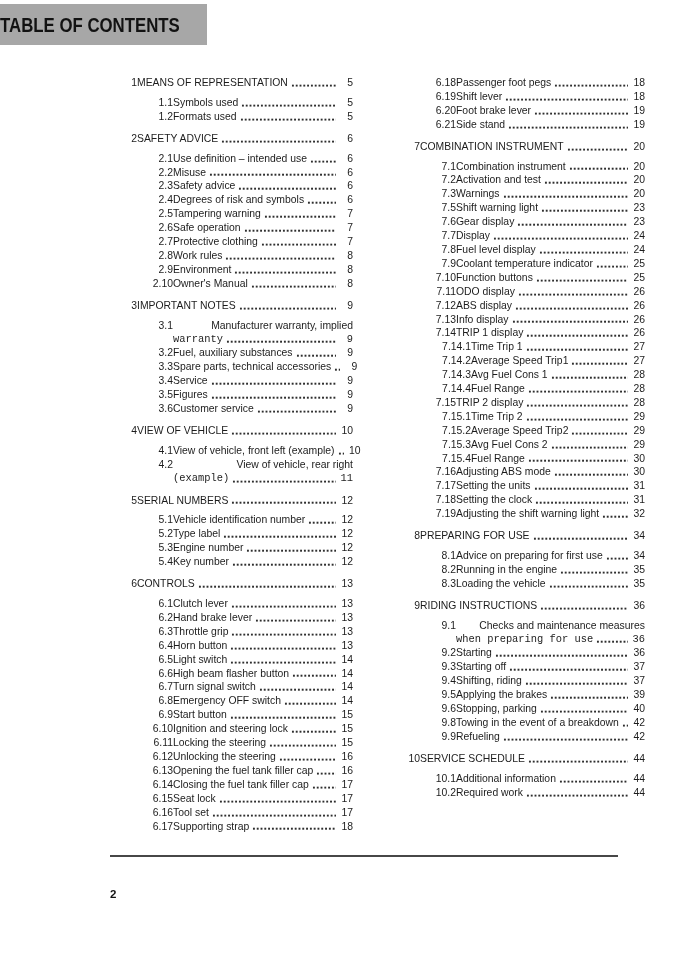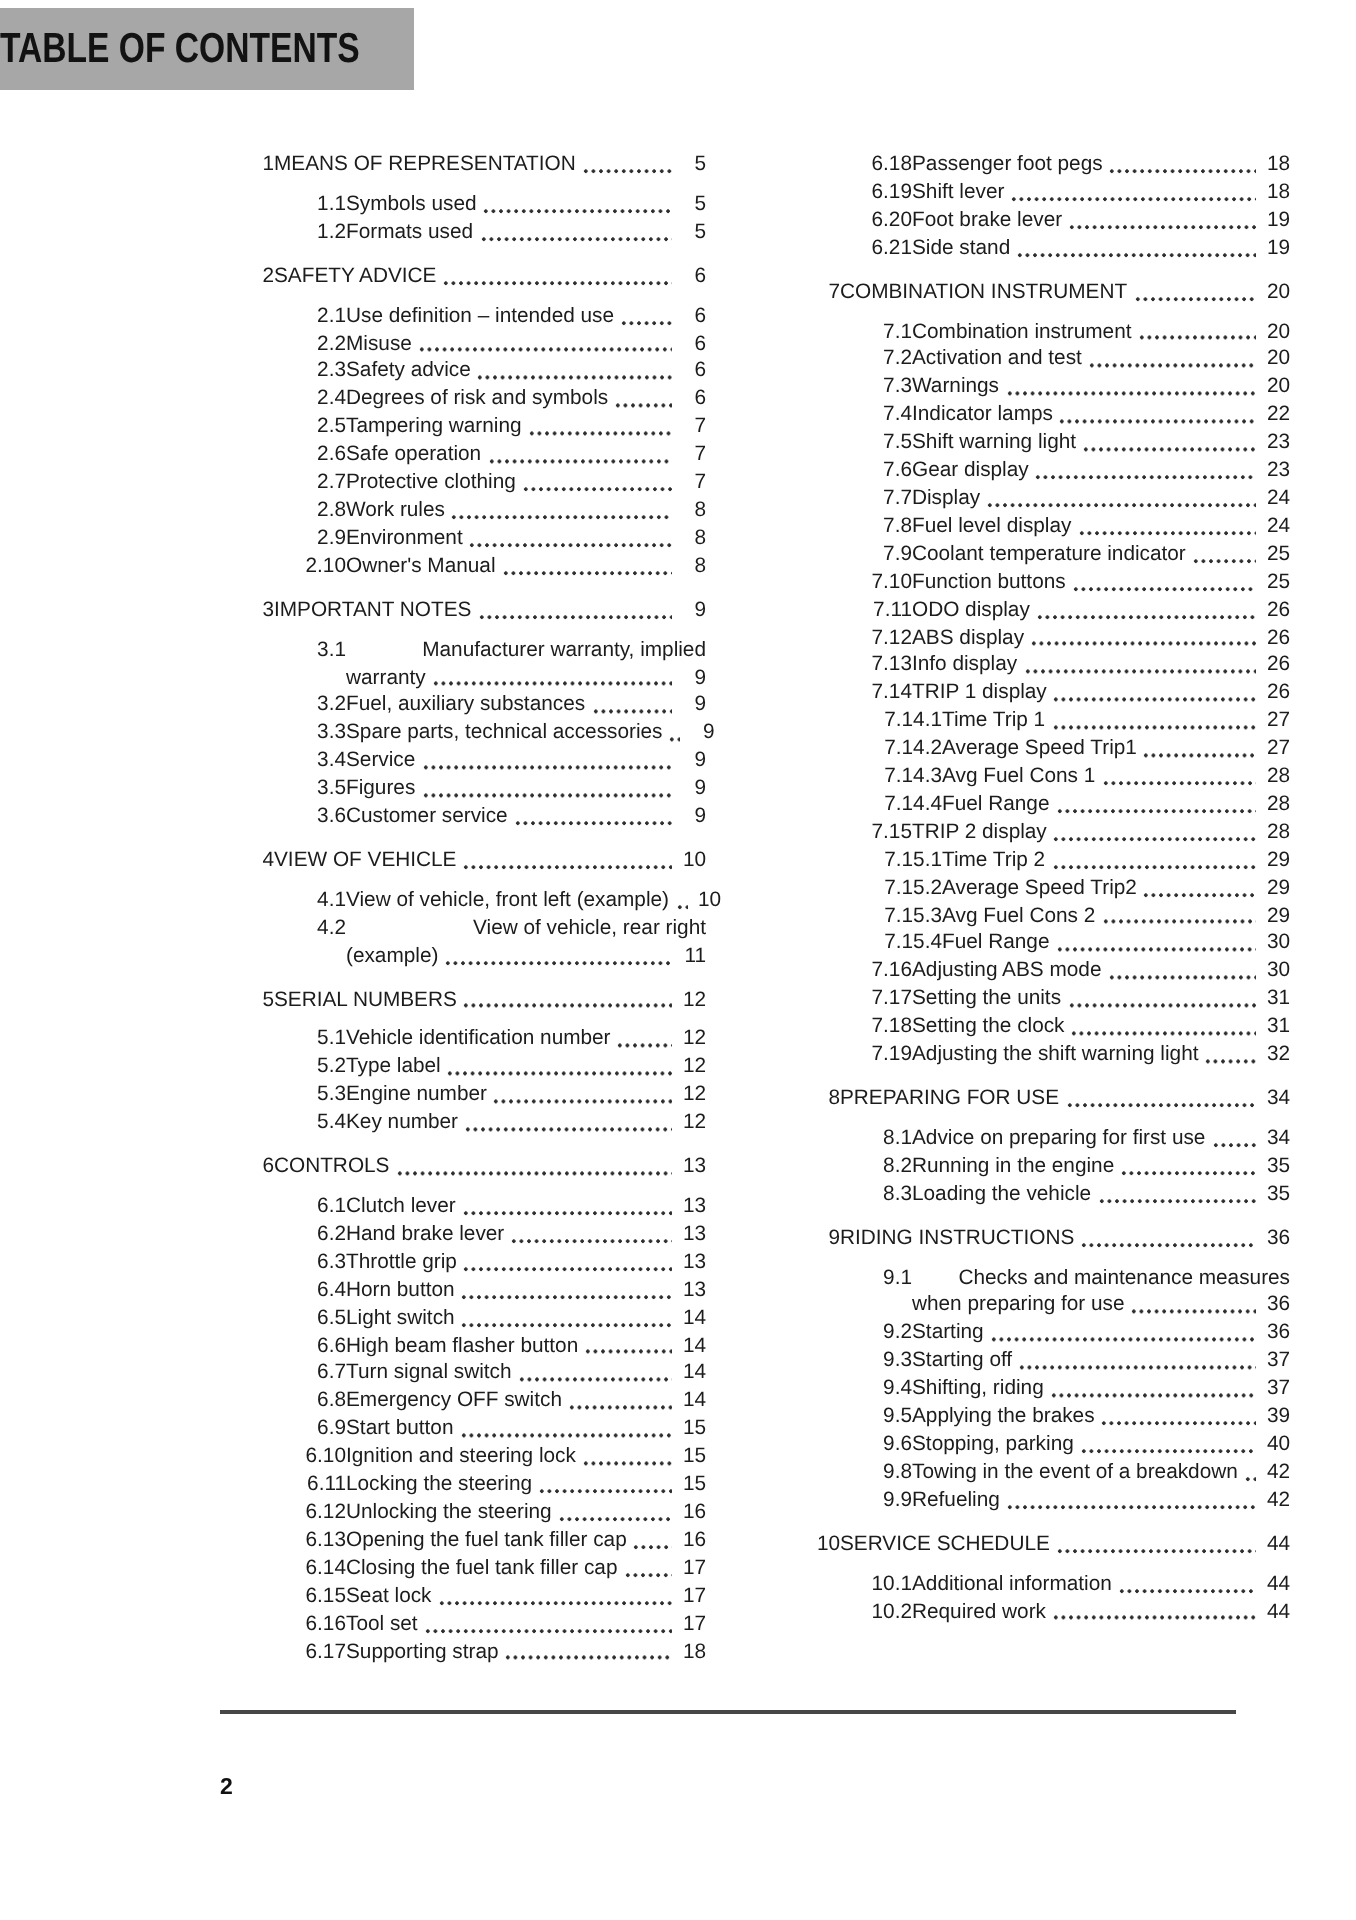--- a/index.html
+++ b/index.html
@@ -545,14 +545,6 @@
           </span>
         </div>
         <div class="row lvl2">
-          <span class="num">7.4</span>
-          <span class="entry">
-            <span class="t">Indicator lamps</span>
-            <span class="leader"></span>
-            <span class="page">22</span>
-          </span>
-        </div>
-        <div class="row lvl2">
           <span class="num">7.5</span>
           <span class="entry">
             <span class="t">Shift warning light</span>

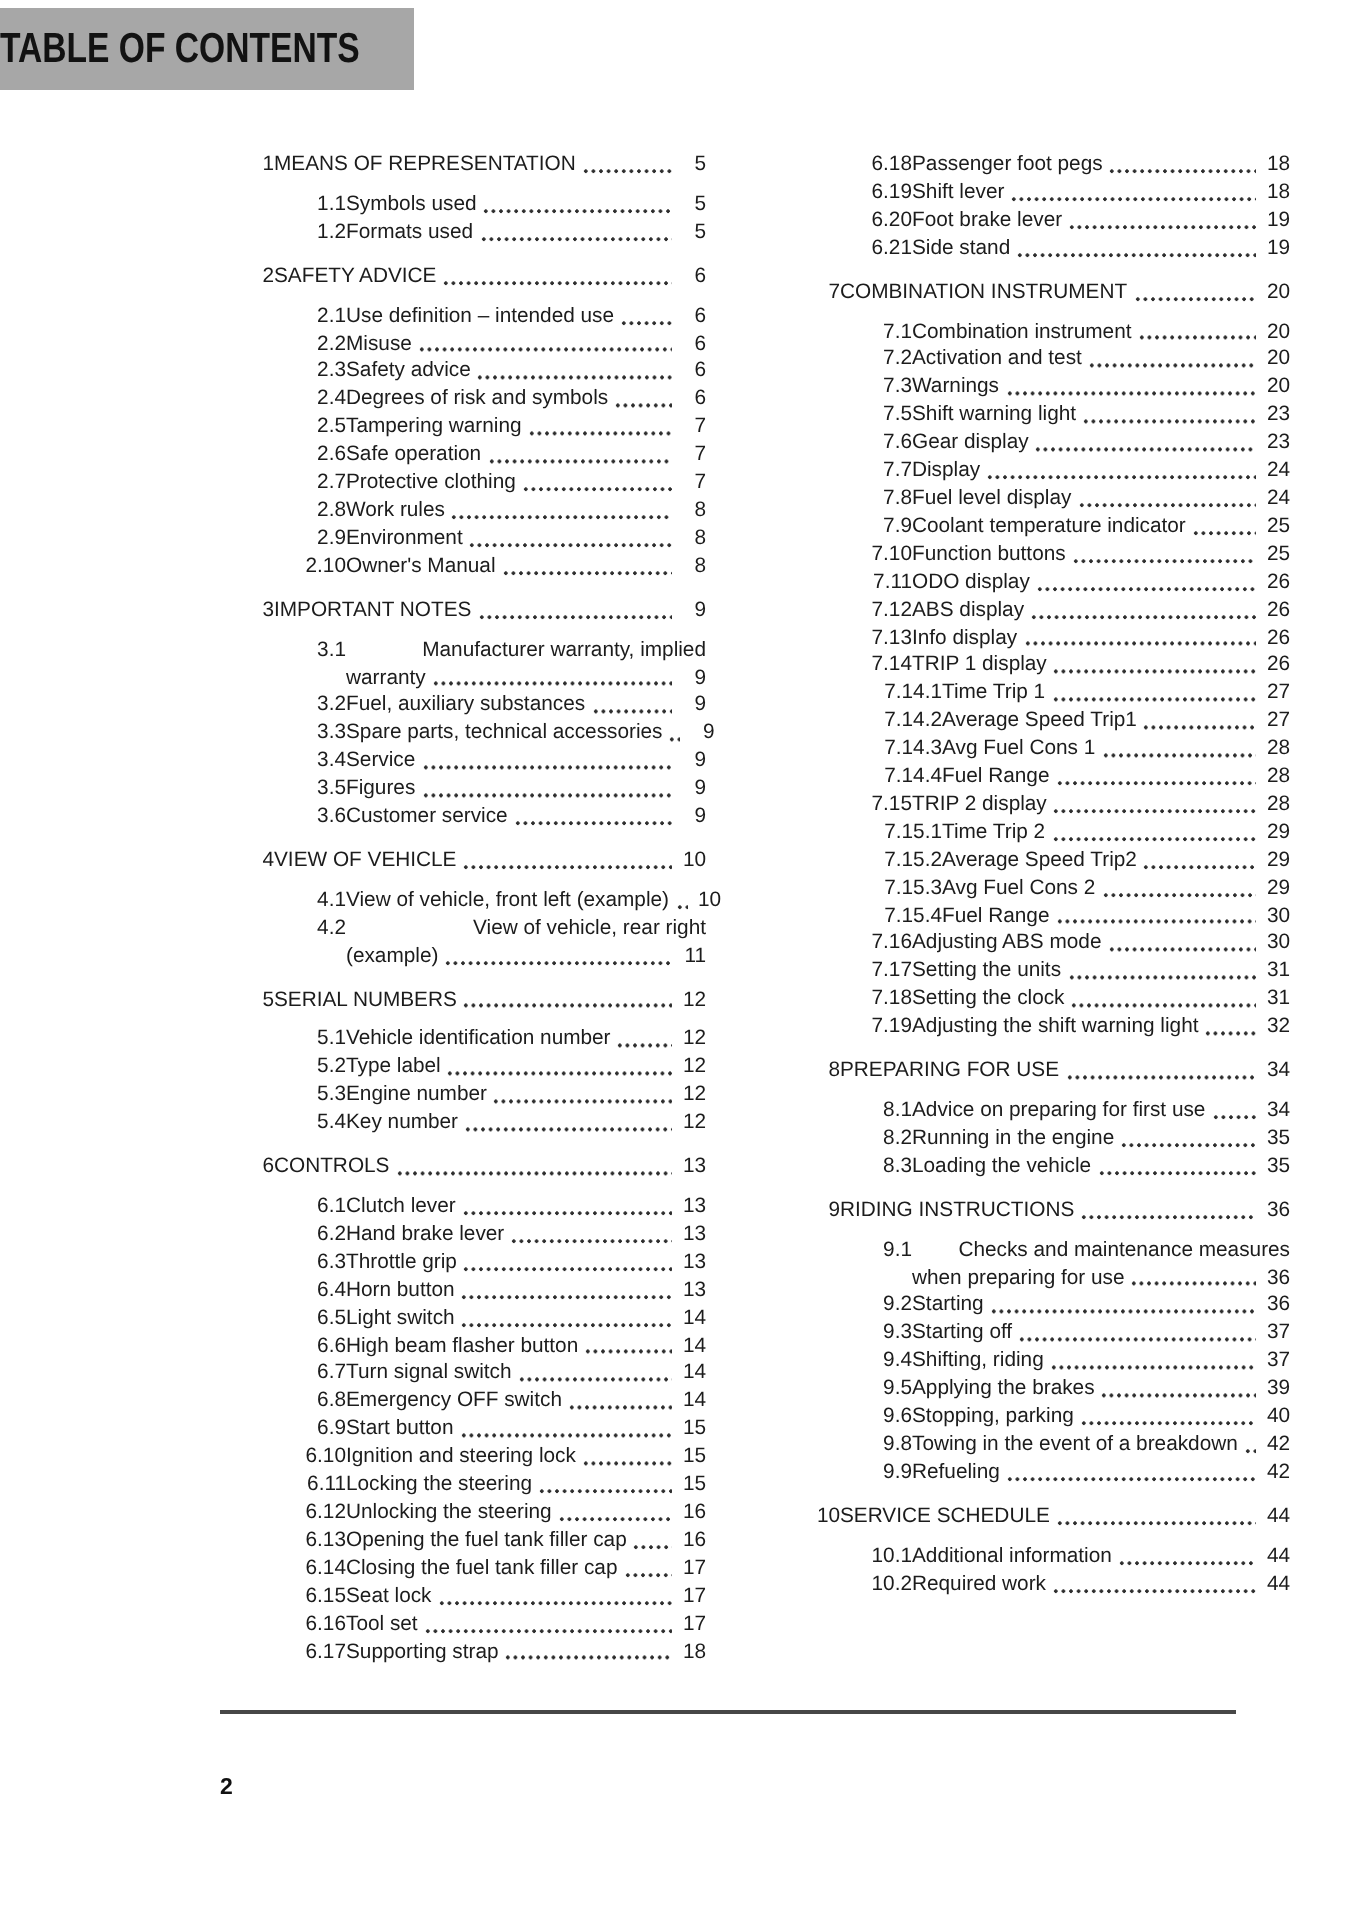--- a/index.html
+++ b/index.html
@@ -50,7 +50,7 @@
 
   .entry { flex: 1; display: flex; min-width: 0; }
   .entry.multiline { display: block; }
-  .entry .line2 { display: flex; }
+  .entry .line2 { display: flex; font-family: Liberation Mono, monospace; }
 
   .t { flex: none; white-space: nowrap; }
   .leader {

